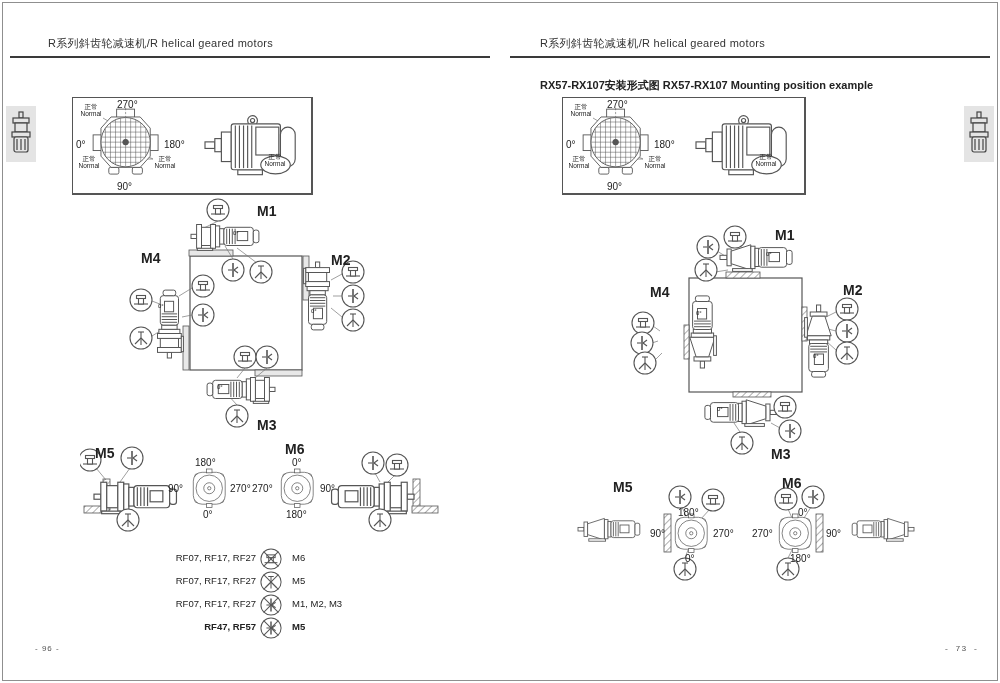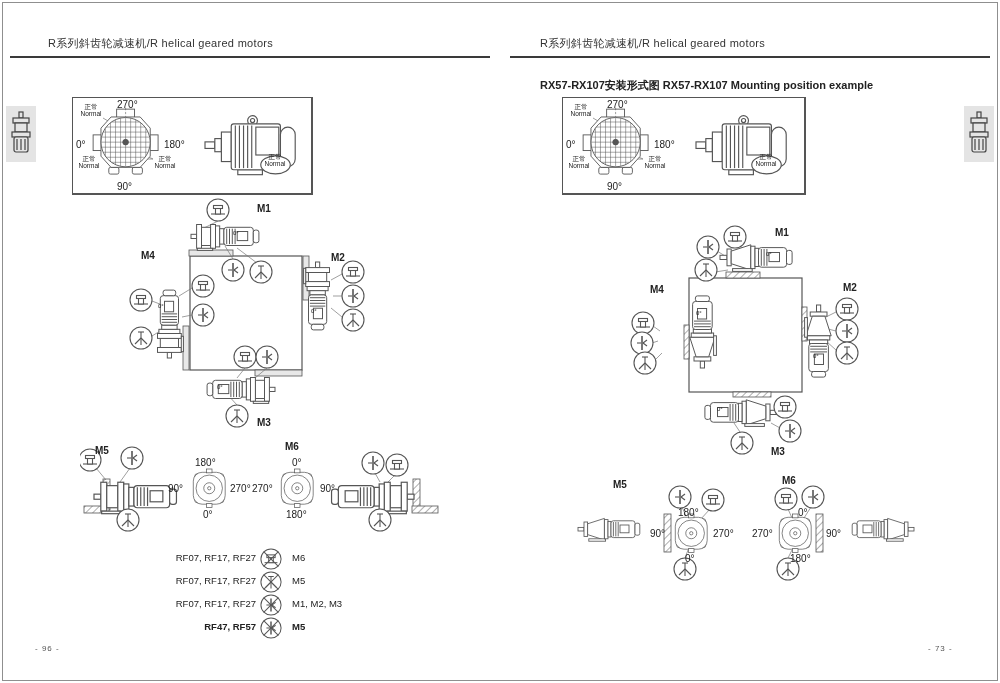--- a/index.html
+++ b/index.html
@@ -12,7 +12,7 @@
   .ttl{position:absolute;top:78px;font-size:11px;font-weight:bold;color:#222;white-space:nowrap;}
   .box{position:absolute;border:1px solid #555;border-bottom-width:2px;border-right-width:2px;background:#fff;}
   .lbl{position:absolute;font-size:10px;color:#222;white-space:nowrap;line-height:1;}
-  .mlbl{position:absolute;font-size:10px;font-weight:600;color:#222;white-space:nowrap;line-height:1;}
+  .mlbl{position:absolute;font-size:14px;font-weight:600;color:#222;white-space:nowrap;line-height:1;}
   .zero{position:absolute;font-size:6px;color:#222;line-height:1;}
   .nrm{position:absolute;font-size:6.5px;line-height:1.15;text-align:center;color:#222;}
   .nrm span{display:block;}

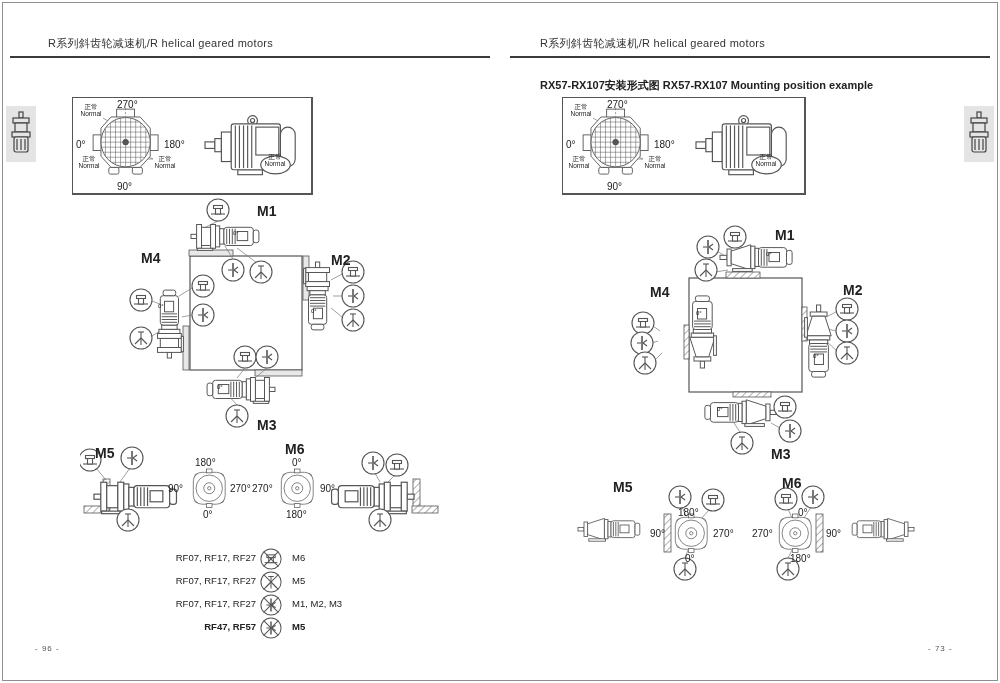--- a/index.html
+++ b/index.html
@@ -511,7 +511,7 @@
       <span class="lbl" style="left:220px;top:84px;">180°</span>
     </div>
 
-    <span class="pgnum" style="left:428px;">- 73 -</span>
+    <span class="pgnum" style="left:444px;font-family:Liberation Mono, monospace;">- 73 -</span>
   </div>
 
   <div id="outer-border"></div>

